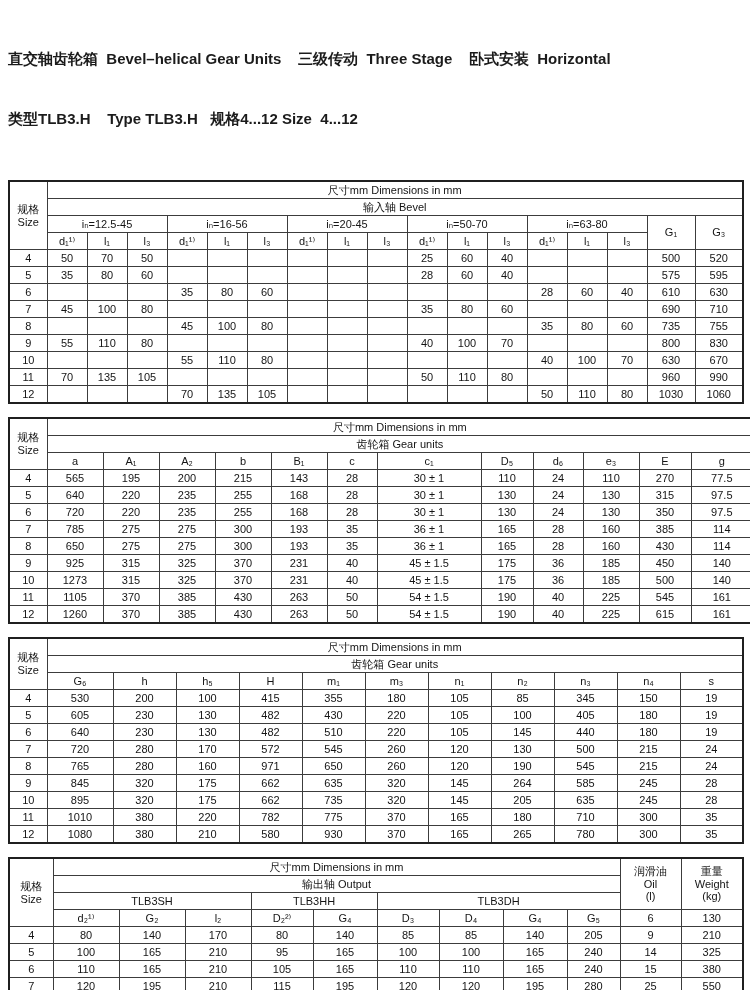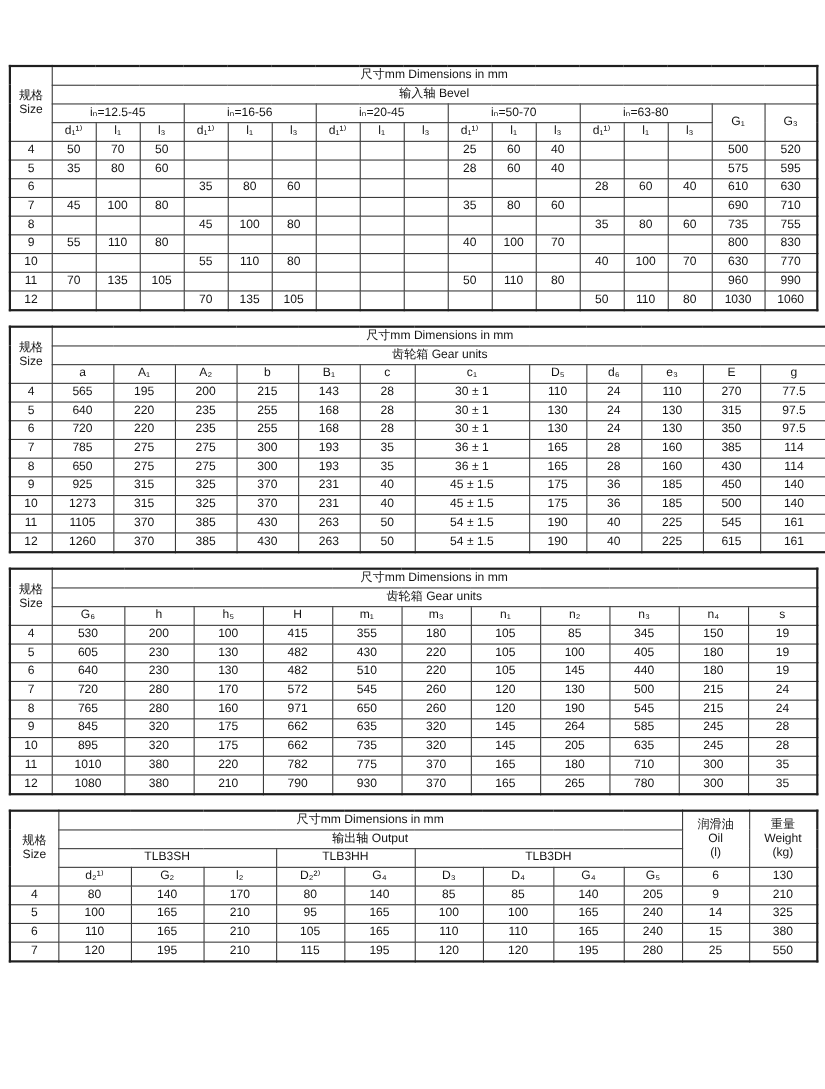--- a/index.html
+++ b/index.html
@@ -22,6 +22,7 @@
 
 <div class="page">
   <div class="title">
+    <div>直交轴齿轮箱  Bevel–helical Gear Units    三级传动  Three Stage    卧式安装  Horizontal</div>
   </div>
 
   <table class="spec">

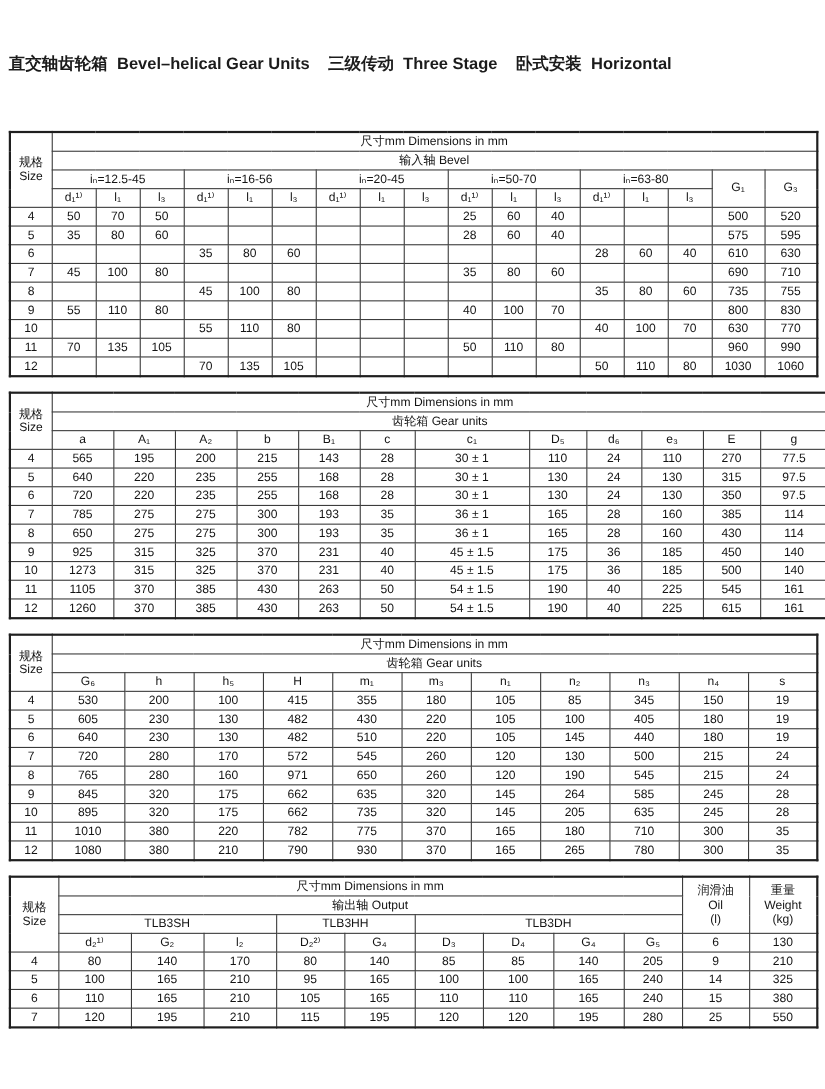--- a/index.html
+++ b/index.html
@@ -23,6 +23,7 @@
 <div class="page">
   <div class="title">
     <div>直交轴齿轮箱  Bevel–helical Gear Units    三级传动  Three Stage    卧式安装  Horizontal</div>
+    <div>类型TLB3.H    Type TLB3.H   规格4...12 Size  4...12</div>
   </div>
 
   <table class="spec">

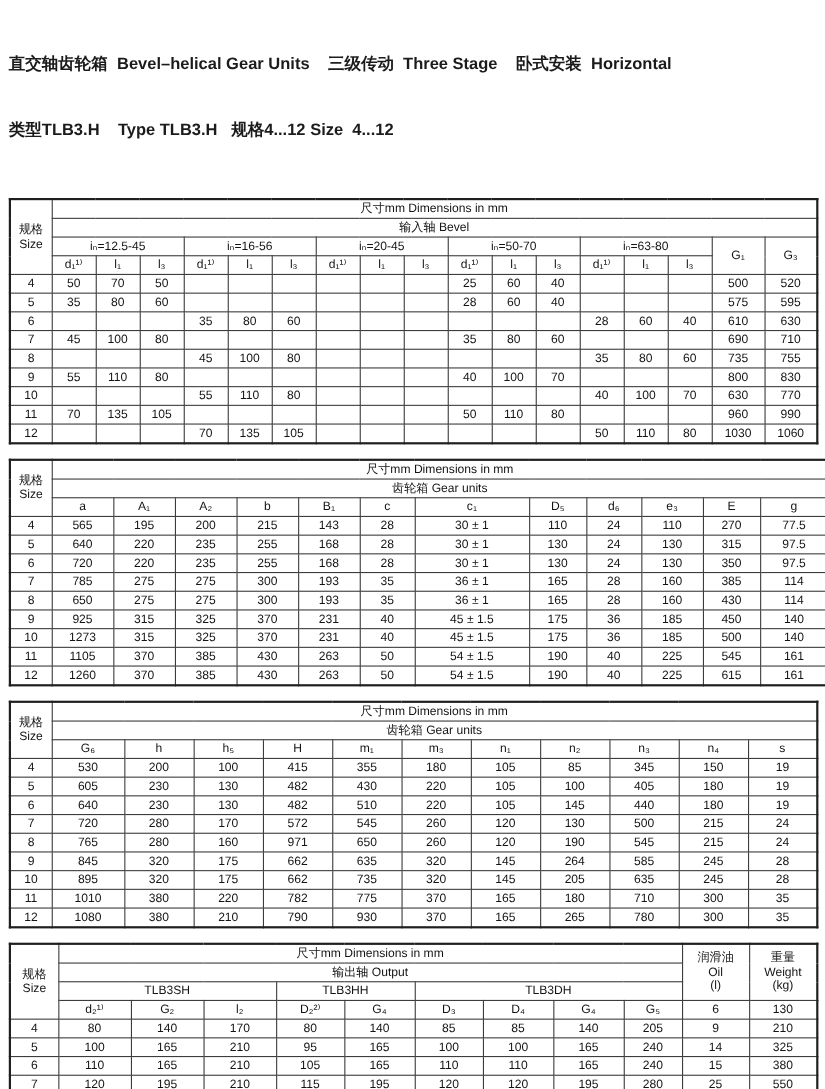--- a/index.html
+++ b/index.html
@@ -222,7 +222,7 @@
           <td>100</td>
           <td>70</td>
           <td>630</td>
-          <td>770</td>
+          <td>670</td>
         </tr>
         <tr>
           <td>11</td>

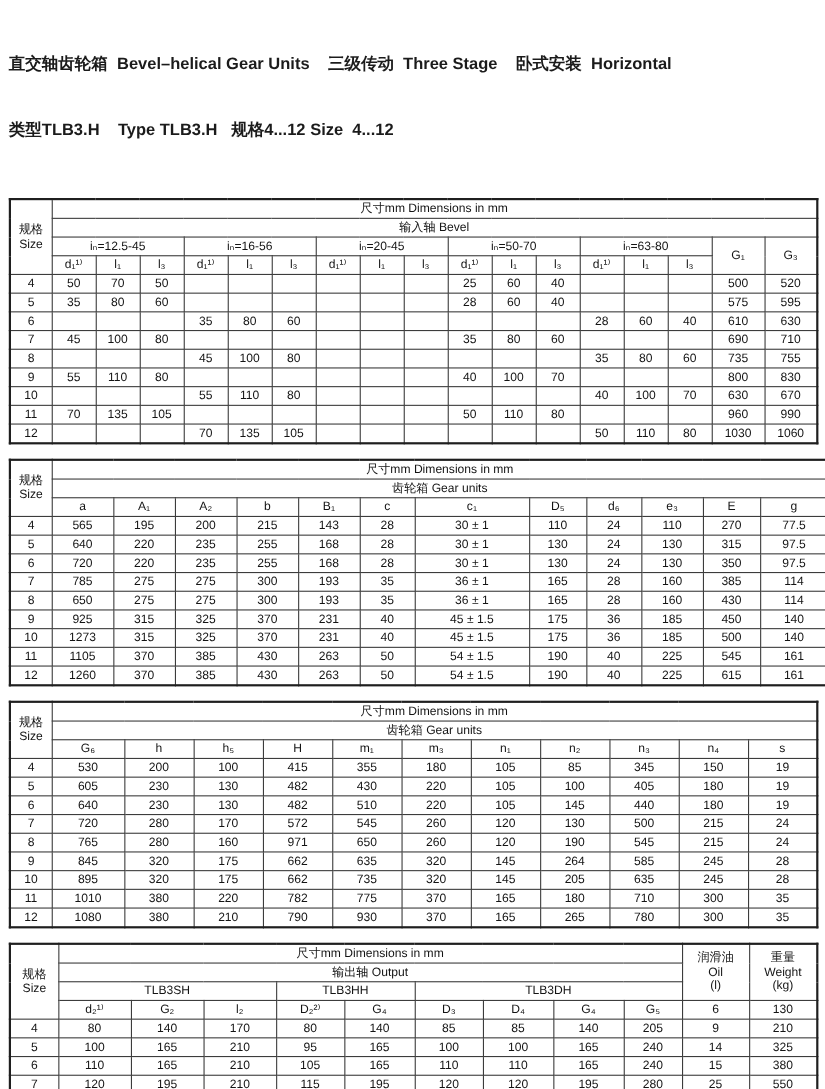--- a/index.html
+++ b/index.html
@@ -600,7 +600,7 @@
           <td>1080</td>
           <td>380</td>
           <td>210</td>
-          <td>790</td>
+          <td>580</td>
           <td>930</td>
           <td>370</td>
           <td>165</td>

